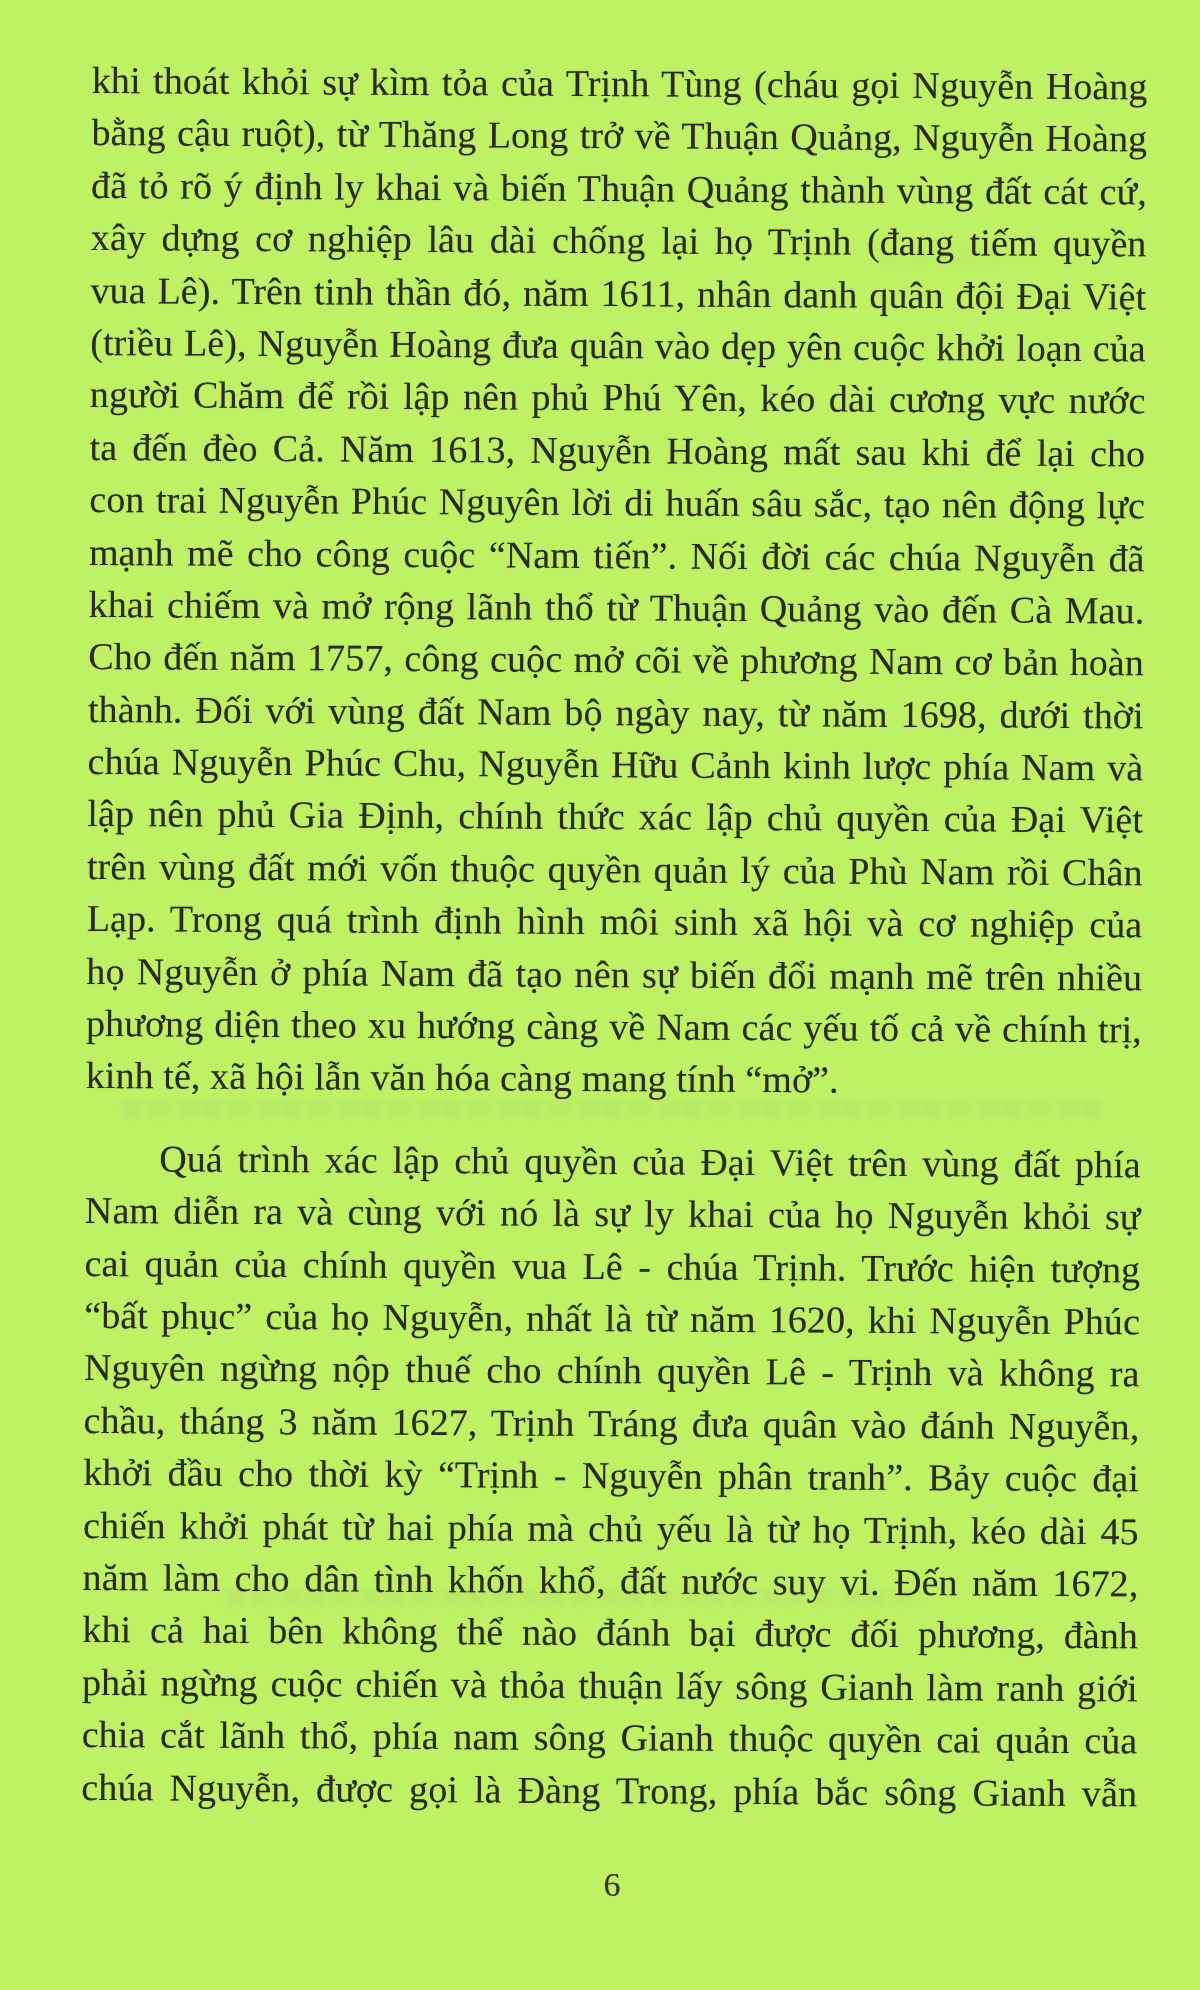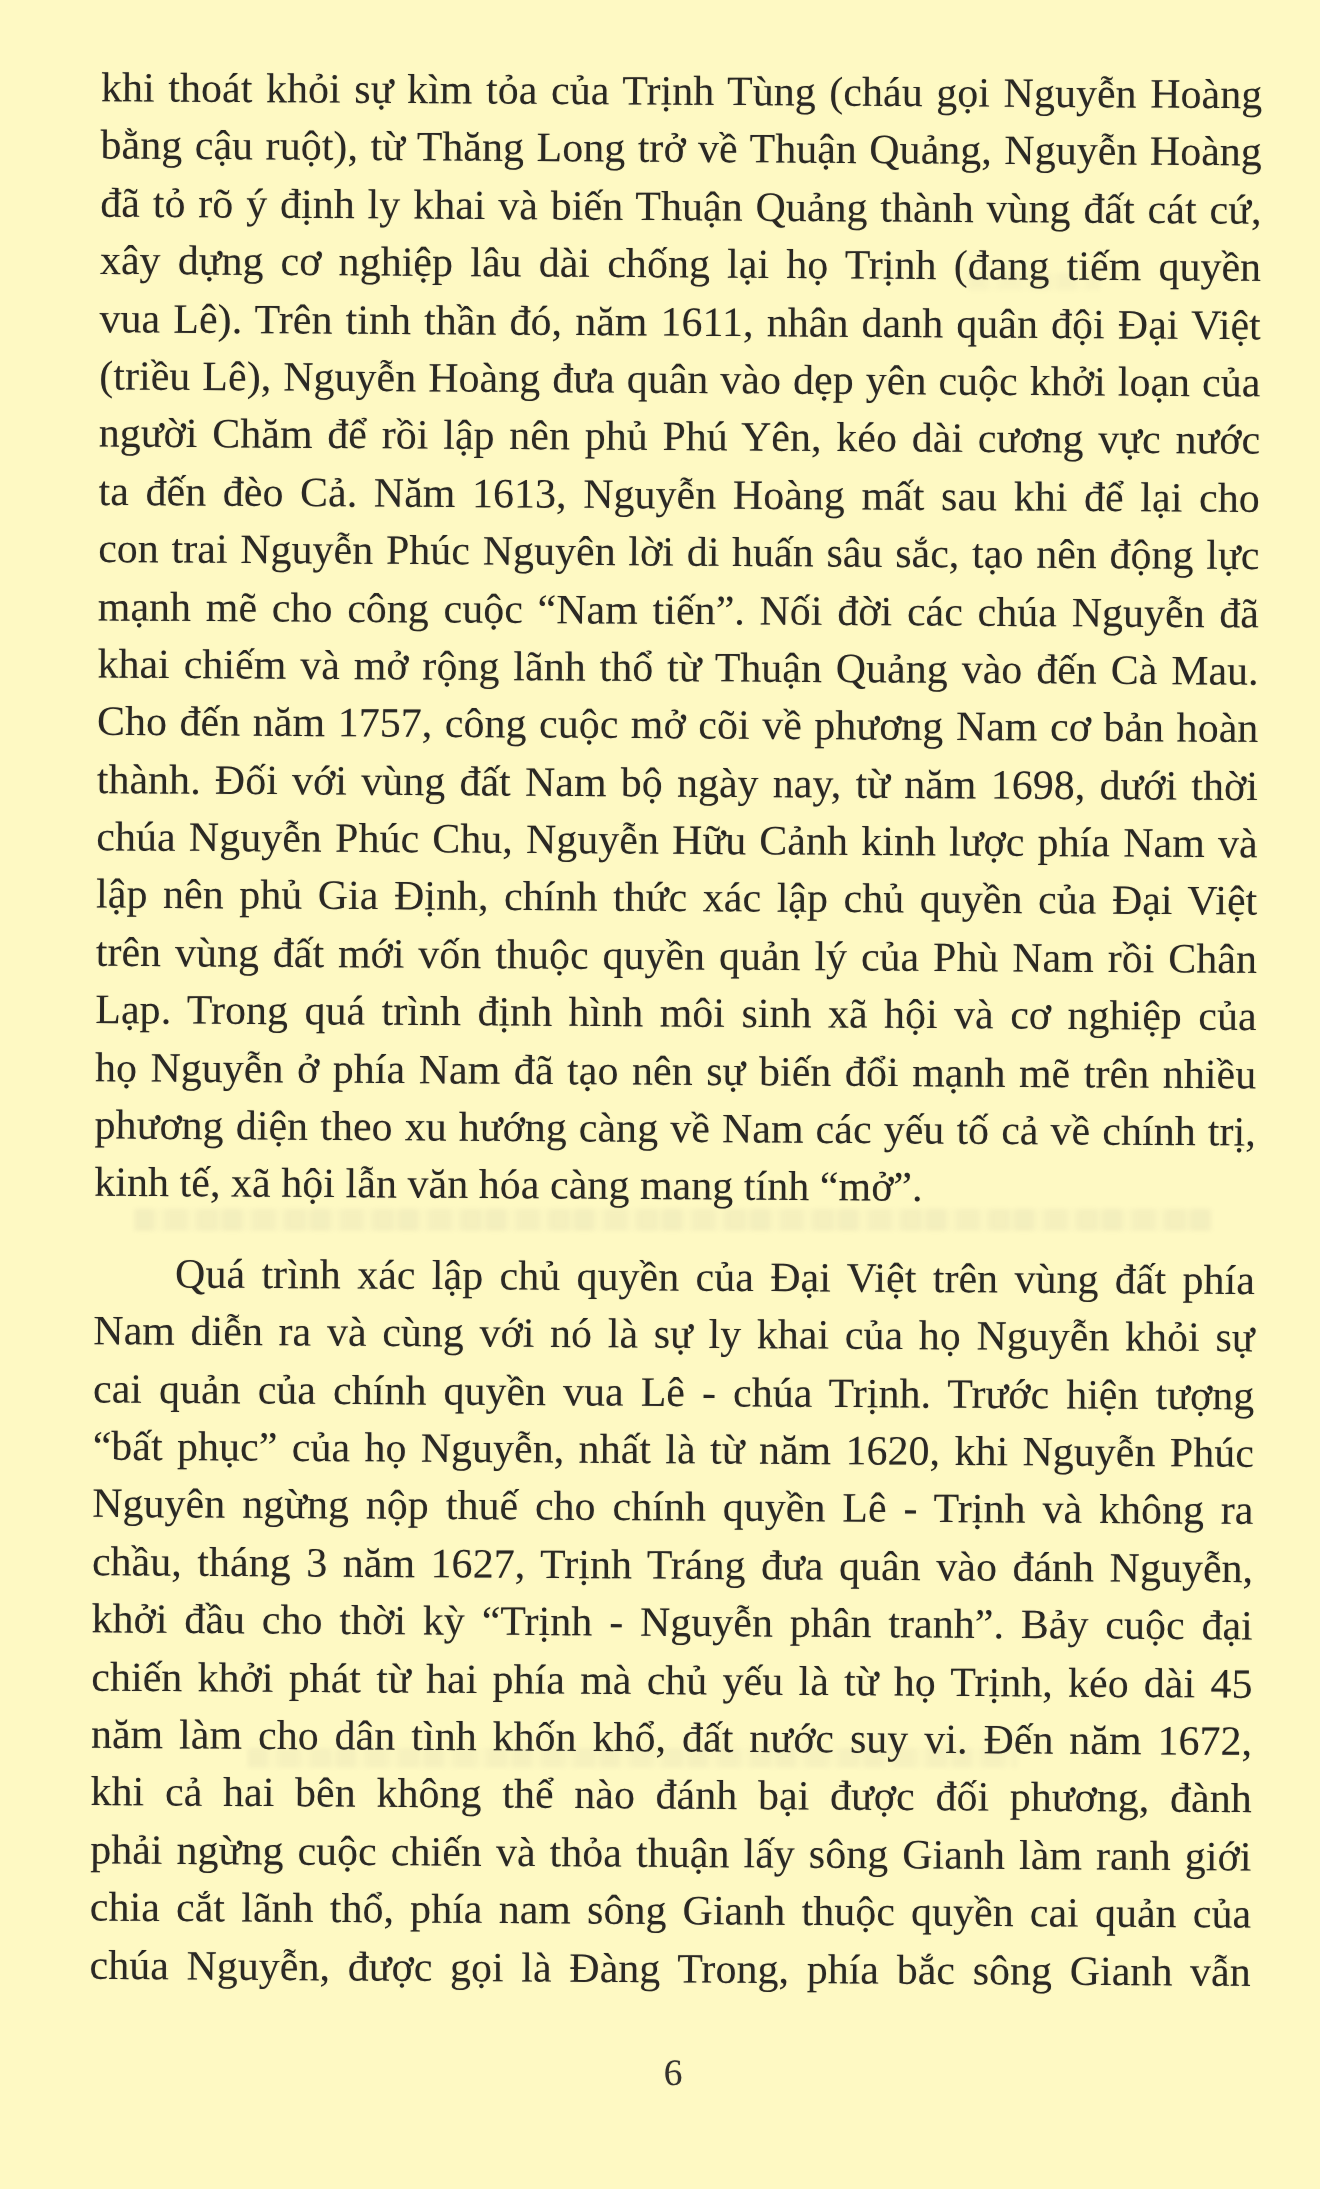--- a/index.html
+++ b/index.html
@@ -11,7 +11,7 @@
     position: relative;
     width: 1200px;
     height: 1990px;
-    background: #fef9c3;
+    background: #bef264;
     overflow: hidden;
     font-family: "Liberation Serif", "DejaVu Serif", serif;
     color: #2b2924;

